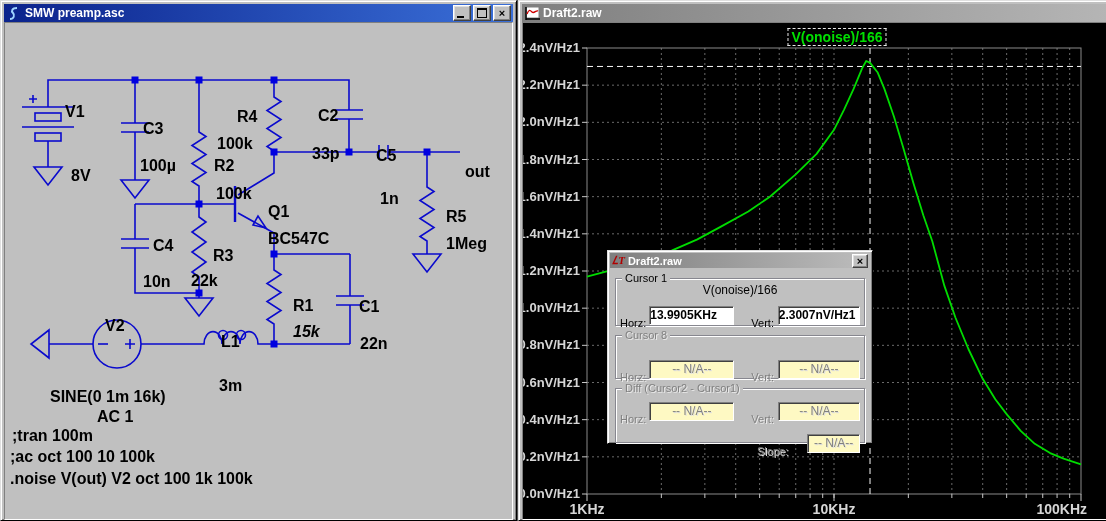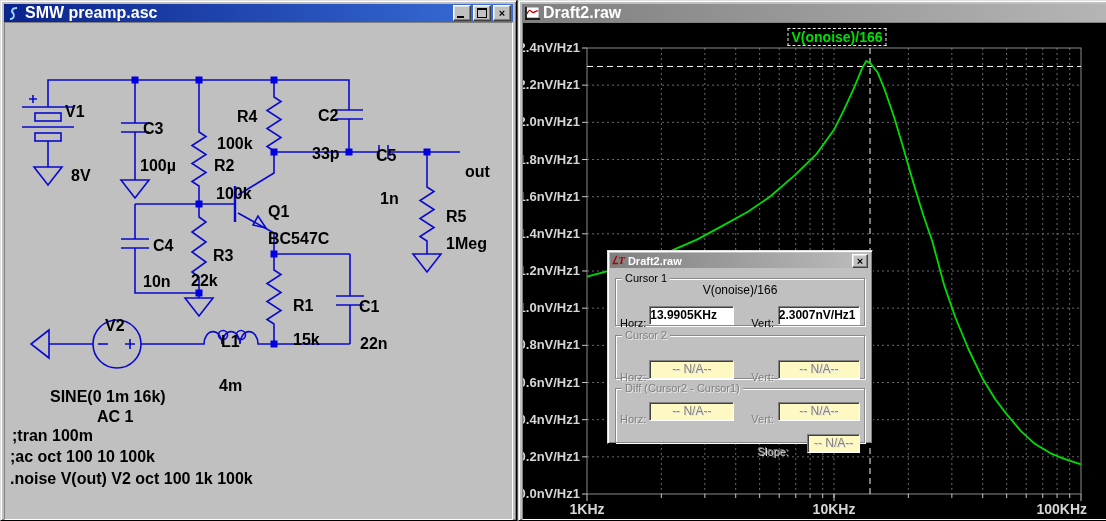--- a/index.html
+++ b/index.html
@@ -13,7 +13,7 @@
   .titlebar{height:18px;display:flex;align-items:center;gap:3px;padding:0 2px;
     background:linear-gradient(90deg,#0b238c,#3a6fd8);}
   .titlebar.inactive{background:linear-gradient(90deg,#7f7f7f,#bdbdbd);}
-  .tb-title{color:#fff;font-weight:bold;font-size:16px;white-space:nowrap;flex:1;
+  .tb-title{color:#fff;font-weight:bold;font-size:12px;white-space:nowrap;flex:1;
     font-family:"Liberation Sans",sans-serif;letter-spacing:0;}
   .tb-buttons{display:flex;gap:2px;}
   .tb-btn{width:16px;height:14px;background:#c0c0c0;position:relative;

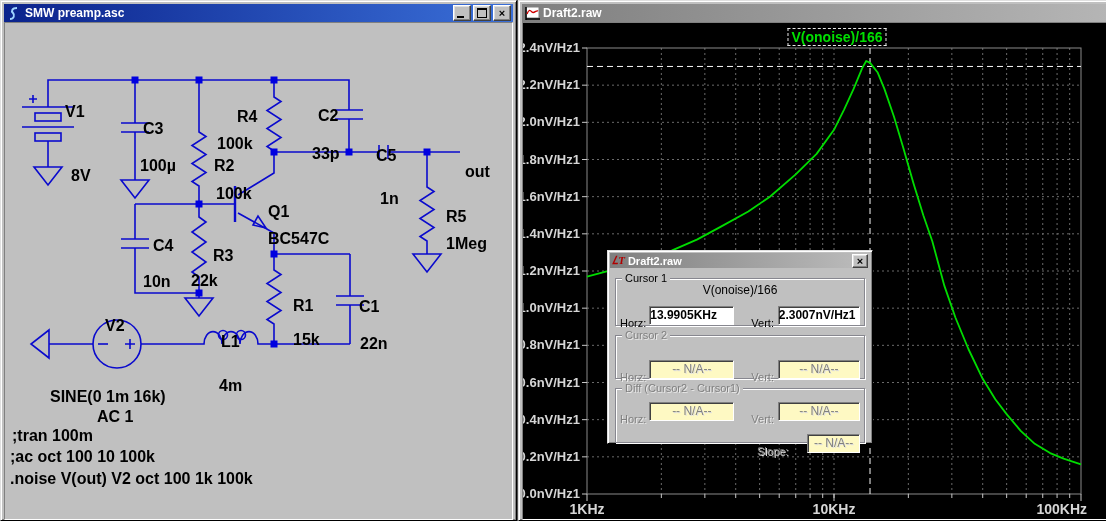--- a/index.html
+++ b/index.html
@@ -215,7 +215,7 @@
     <span class="schem-label" style="left:208px;top:224px;">R3</span>
     <span class="schem-label" style="left:186px;top:249px;">22k</span>
     <span class="schem-label" style="left:288px;top:274px;">R1</span>
-    <span class="schem-label" style="left:288px;top:308px;">15k</span>
+    <span class="schem-label" style="left:288px;top:300px;font-style:italic;">15k</span>
     <span class="schem-label" style="left:354px;top:275px;">C1</span>
     <span class="schem-label" style="left:355px;top:312px;">22n</span>
     <span class="schem-label" style="left:216px;top:310px;">L1</span>

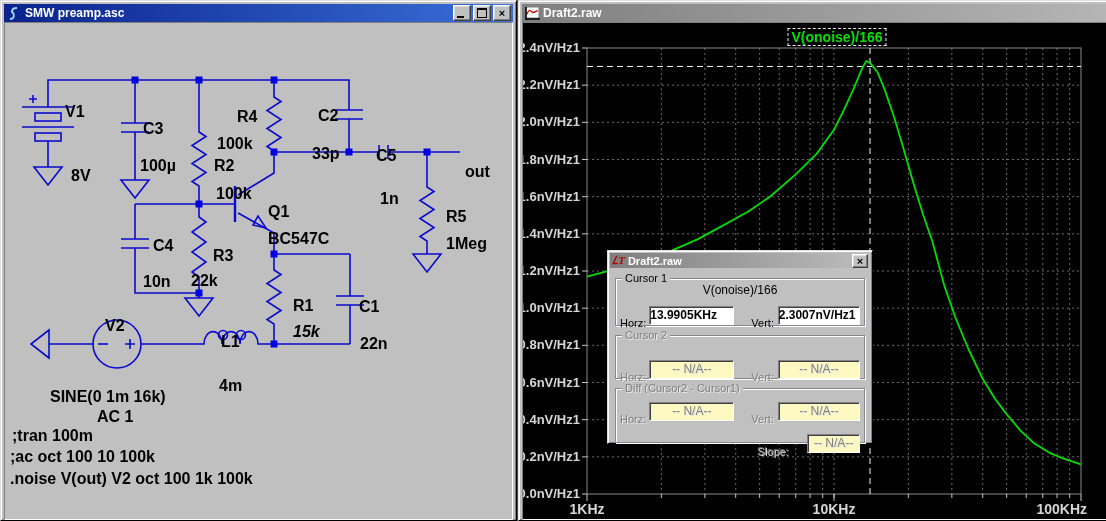--- a/index.html
+++ b/index.html
@@ -359,7 +359,7 @@
       </div>
 
       <div class="gb disabled" style="margin-top:9px;height:44px;">
-        <span class="gb-legend">Cursor 2</span>
+        <span class="gb-legend">Cursor 8</span>
         <div class="frow" style="margin-top:19px;">
           <span class="flabel" style="width:31px;">Horz:</span>
           <span class="fld na" style="width:88px;">-- N/A--</span>

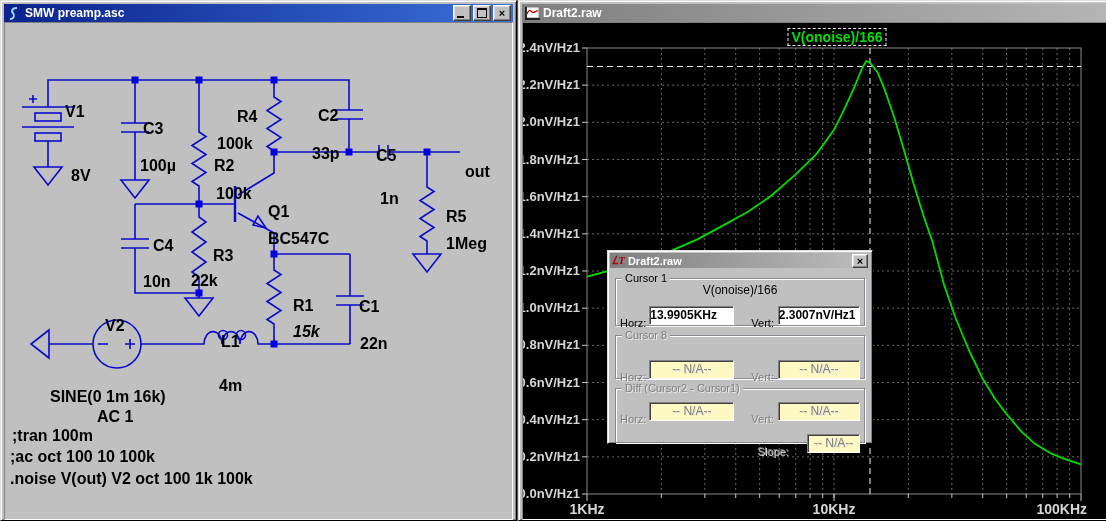--- a/index.html
+++ b/index.html
@@ -219,7 +219,7 @@
     <span class="schem-label" style="left:354px;top:275px;">C1</span>
     <span class="schem-label" style="left:355px;top:312px;">22n</span>
     <span class="schem-label" style="left:216px;top:310px;">L1</span>
-    <span class="schem-label" style="left:214px;top:354px;">4m</span>
+    <span class="schem-label" style="left:214px;top:354px;">3m</span>
     <span class="schem-label" style="left:100px;top:294px;">V2</span>
     <span class="schem-label" style="left:45px;top:365px;">SINE(0 1m 16k)</span>
     <span class="schem-label" style="left:92px;top:385px;">AC 1</span>

